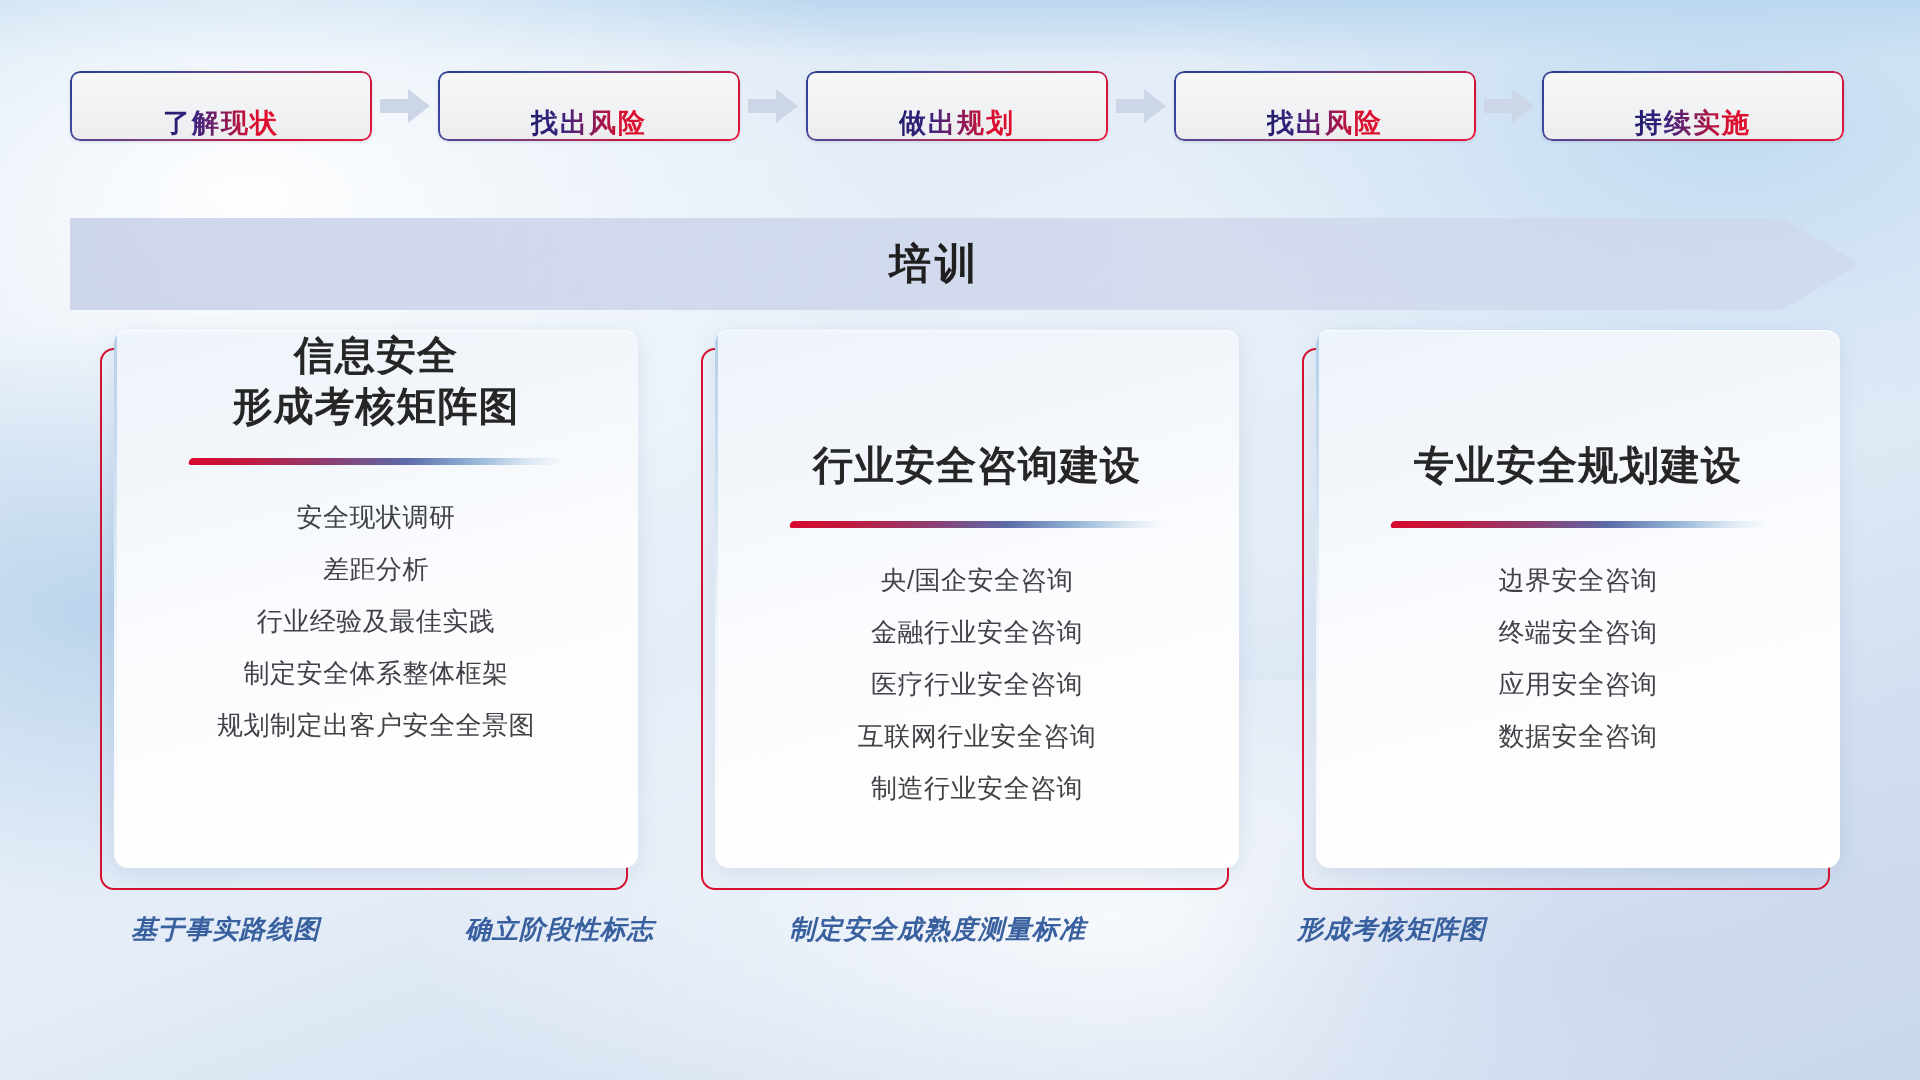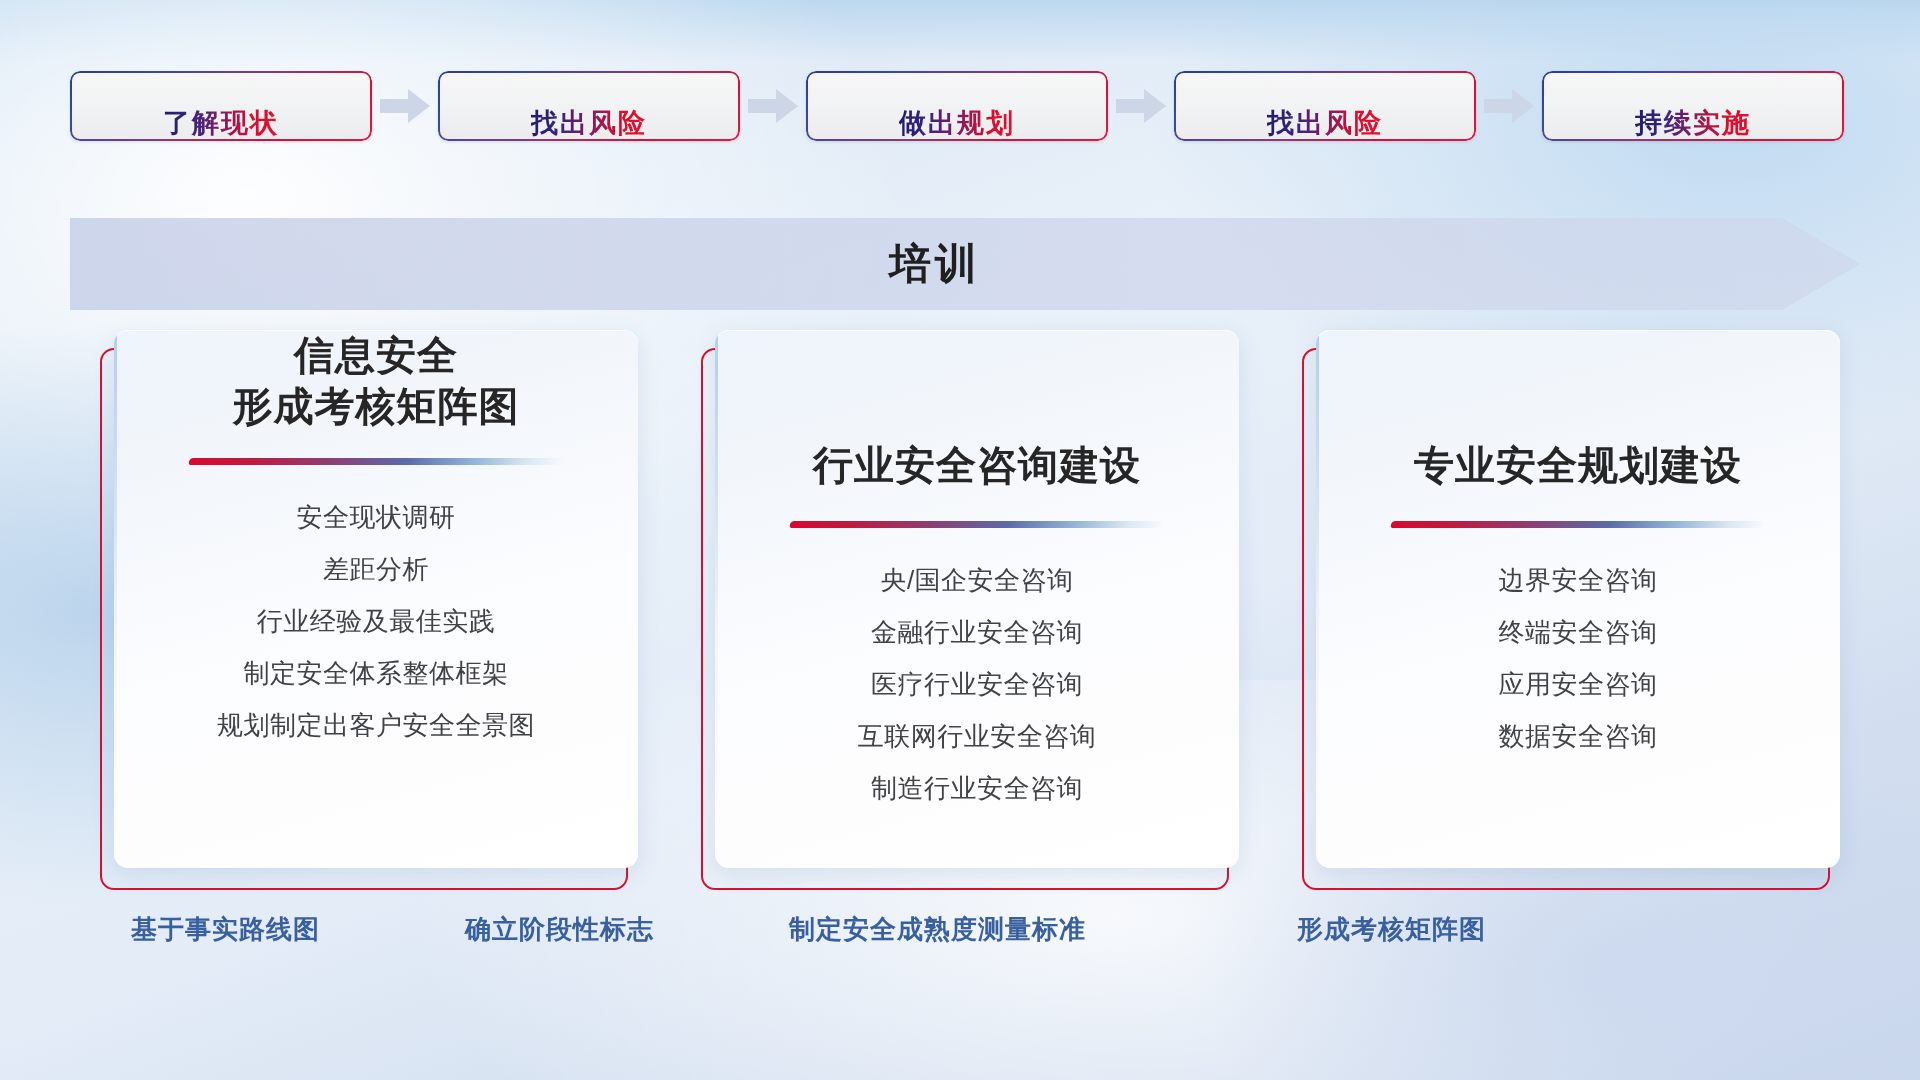--- a/index.html
+++ b/index.html
@@ -149,7 +149,7 @@
   }
 
   
-  .captions{position:absolute;left:0;top:912px;width:1920px;height:50px;}
+  .captions{position:absolute;left:0;top:912px;width:1920px;height:50px;font-style:italic;}
   .caption{
     position:absolute;top:0;
     font-size:26px;font-weight:700;color:#39609e;letter-spacing:1px;

